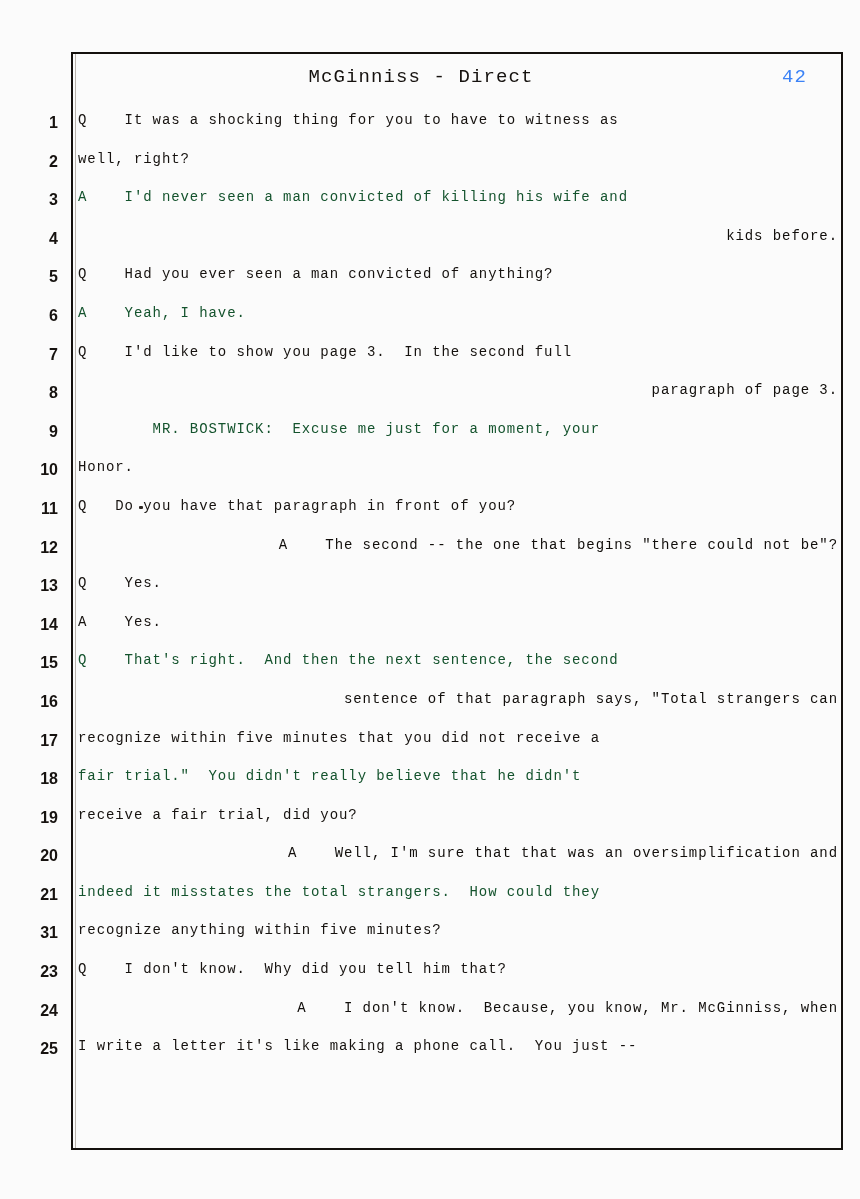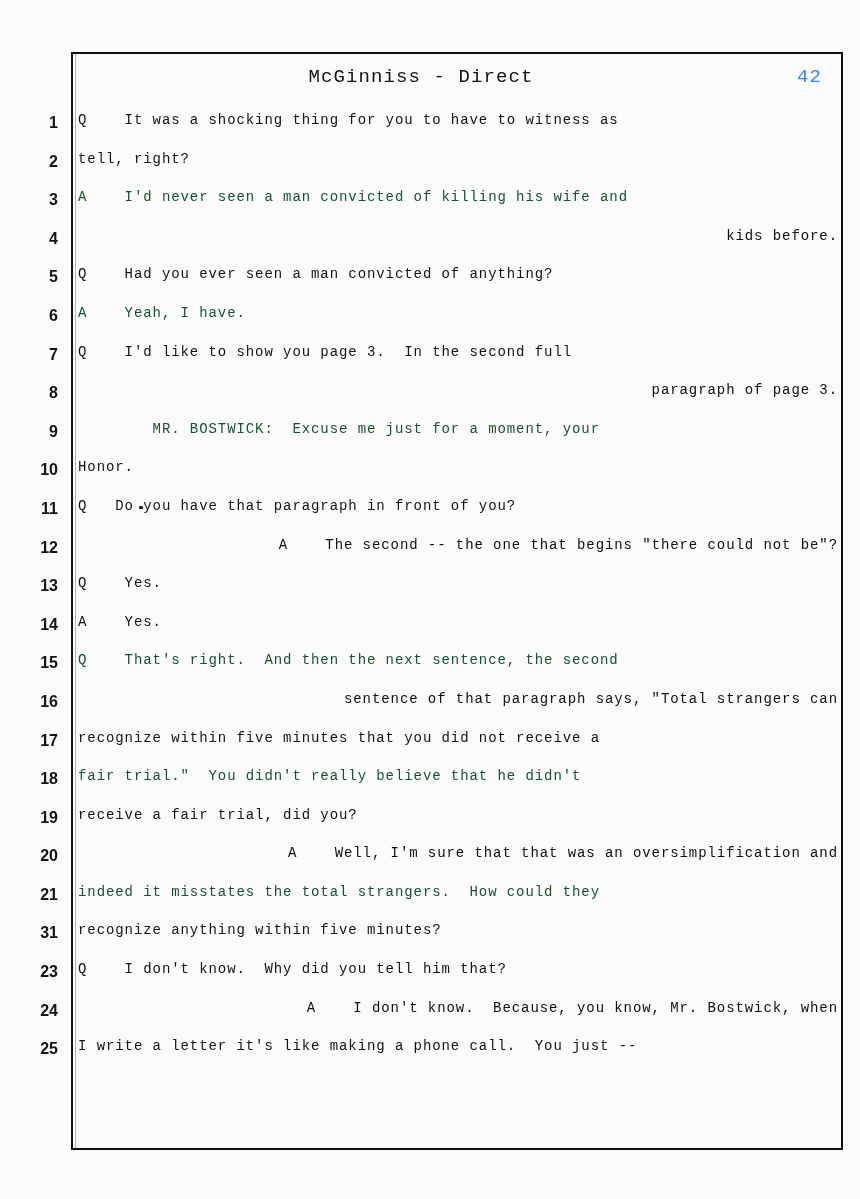--- a/index.html
+++ b/index.html
@@ -57,7 +57,6 @@
     top: 66px;
     width: 772px;
     height: 34px;
-    padding-left: 15px;
   }
   .header-title {
     position: absolute;

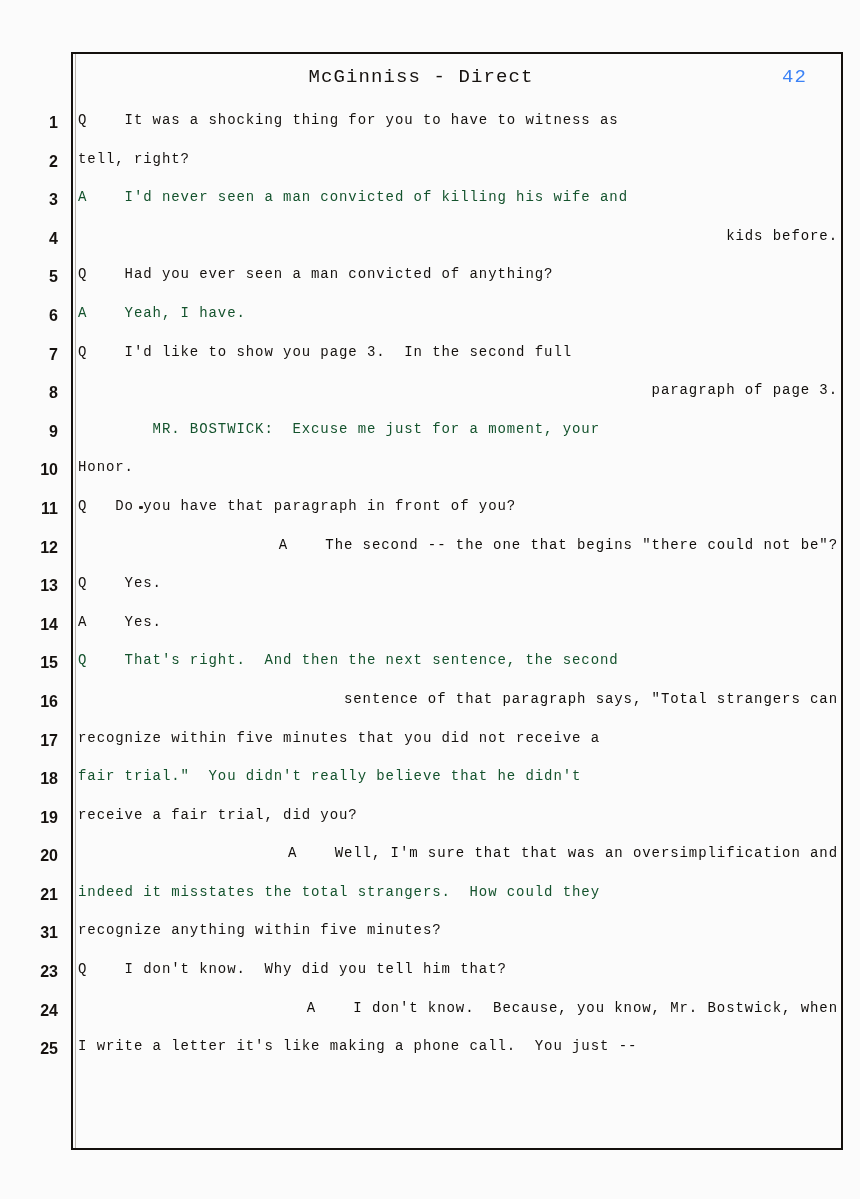--- a/index.html
+++ b/index.html
@@ -144,7 +144,7 @@
       </div>
       <div class="line">
         <div class="line-number">2</div>
-        <div class="line-text">tell, right?</div>
+        <div class="line-text">well, right?</div>
       </div>
       <div class="line">
         <div class="line-number">3</div>

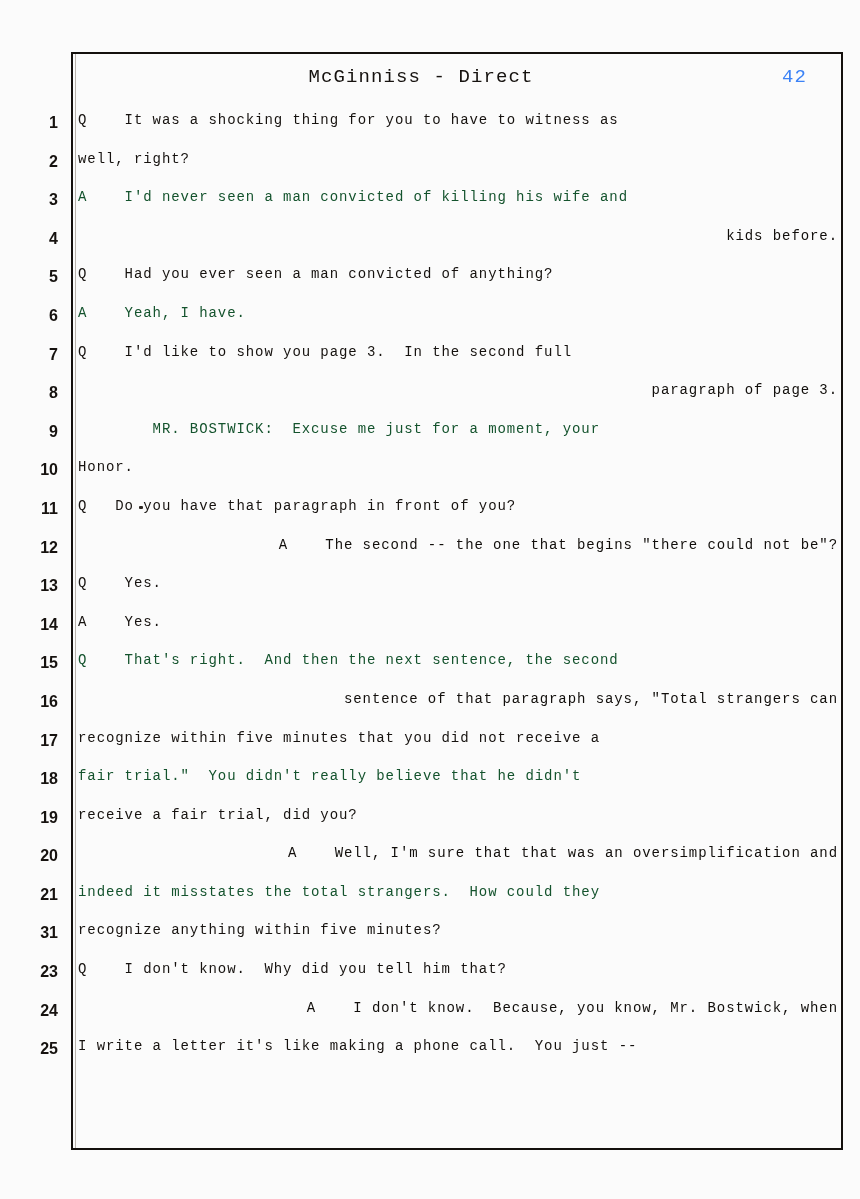--- a/index.html
+++ b/index.html
@@ -233,7 +233,7 @@
       </div>
       <div class="line">
         <div class="line-number">24</div>
-        <div class="line-text">A    I don't know.  Because, you know, Mr. Bostwick, when</div>
+        <div class="line-text">A    I don't know.  Because, you know, Mr. McGinniss, when</div>
       </div>
       <div class="line">
         <div class="line-number">25</div>

